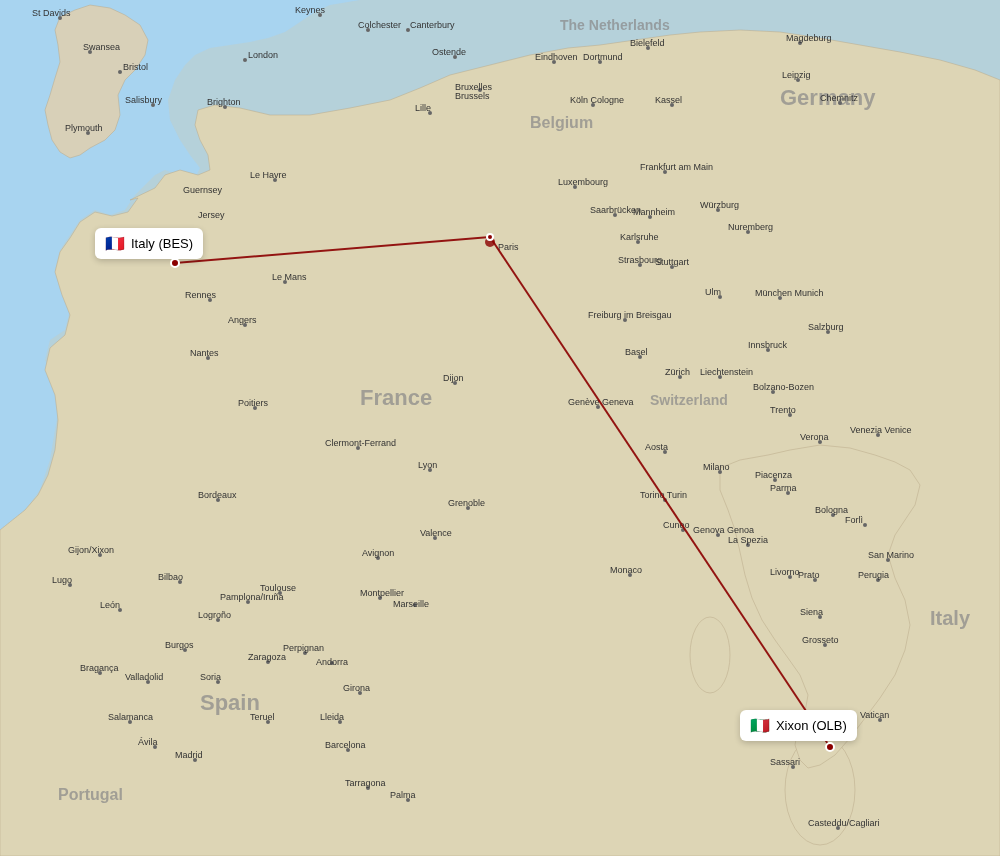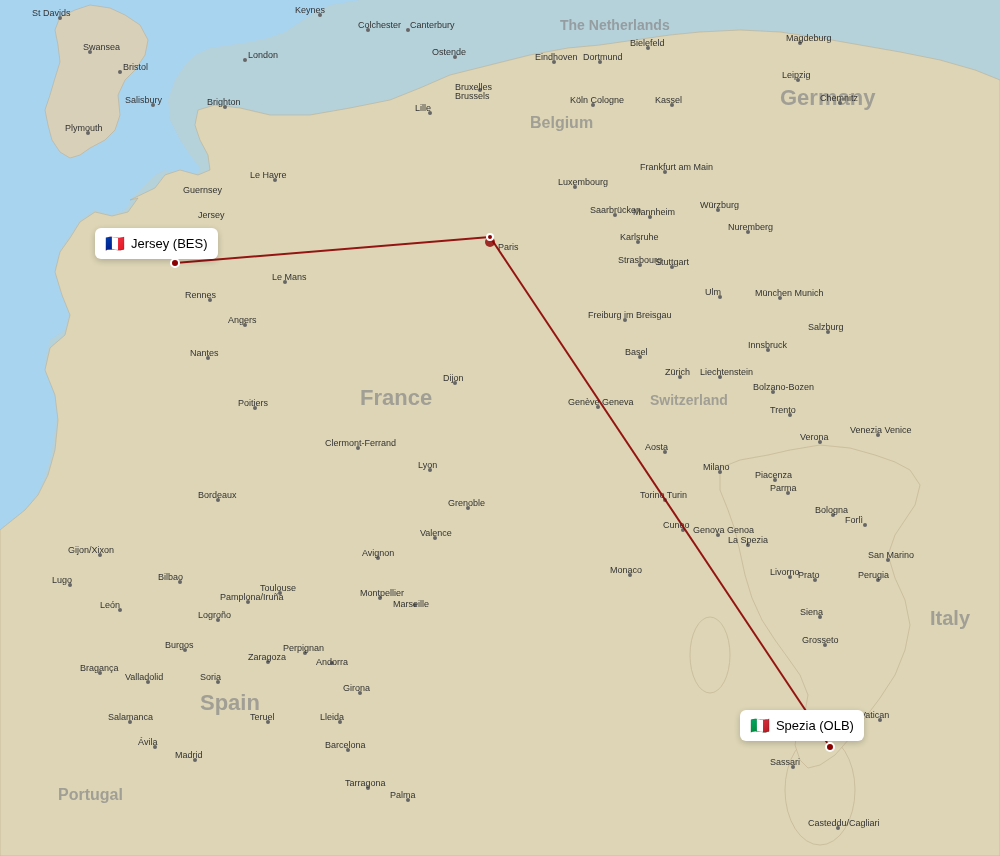--- a/index.html
+++ b/index.html
@@ -384,7 +384,7 @@
 
   <div class="airport-label" style="left: 95px; top: 228px;">
     <span class="flag">🇫🇷</span>
-    <span>Jersey (BES)</span>
+    <span>Italy (BES)</span>
   </div>
 
   <div class="airport-label" style="left: 740px; top: 710px;">

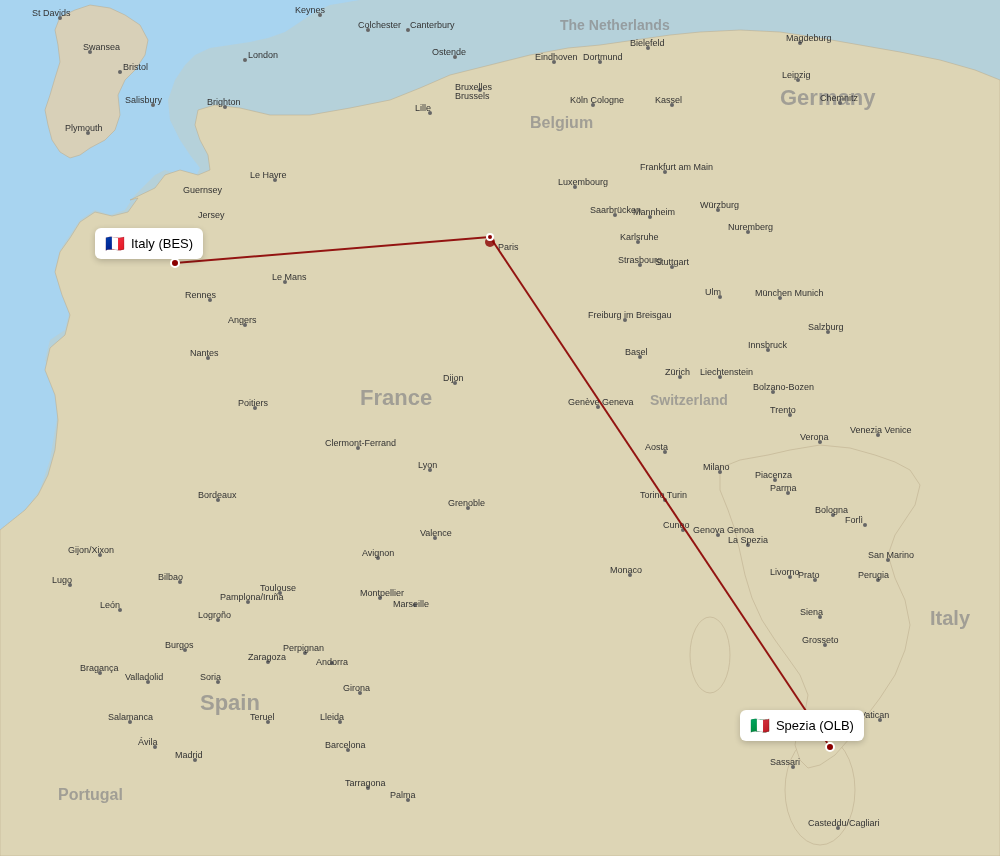--- a/index.html
+++ b/index.html
@@ -389,7 +389,7 @@
 
   <div class="airport-label" style="left: 740px; top: 710px;">
     <span class="flag">🇮🇹</span>
-    <span>Spezia (OLB)</span>
+    <span>Xixon (OLB)</span>
   </div>
 </div>
 

